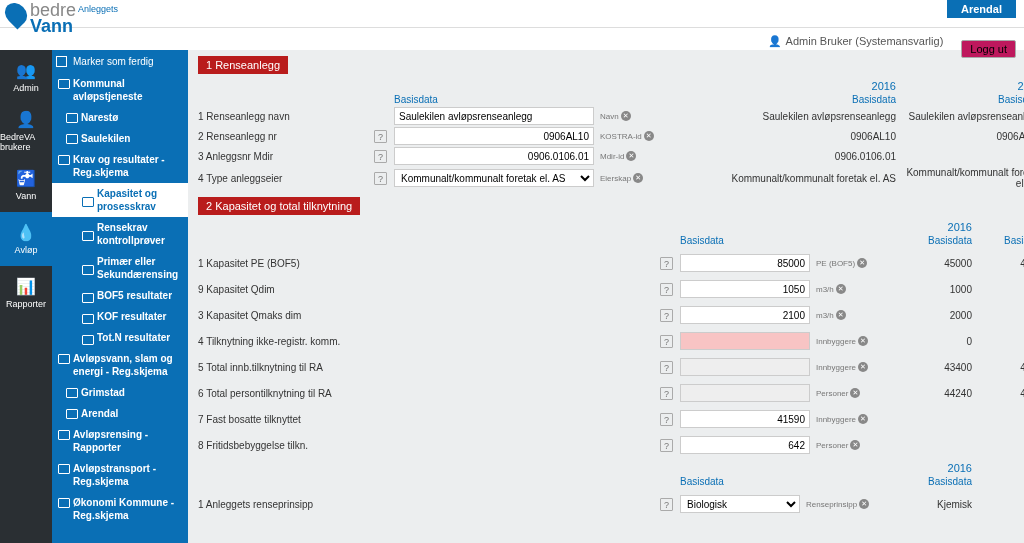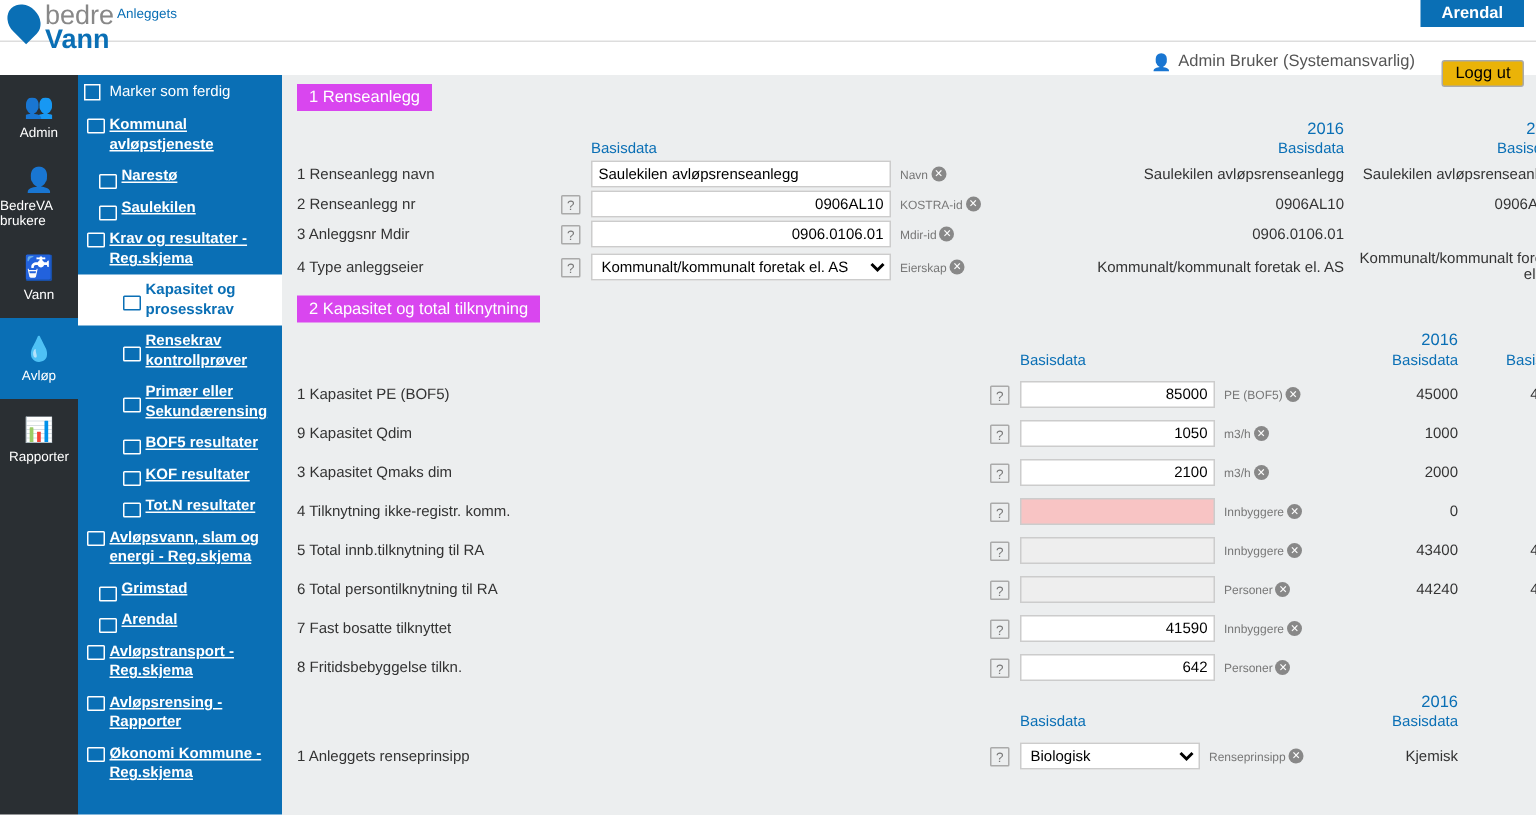--- a/index.html
+++ b/index.html
@@ -13,7 +13,7 @@
 .logo-sub { font-size: 9px; color: #0a6fb5; margin-left: 2px; align-self: flex-start; margin-top: 2px; }
 .badge-city { background: #0a6fb5; color: #fff; padding: 3px 14px; font-weight: bold; position: absolute; right: 8px; top: 0; }
 .userinfo { margin-right: 8px; color: #555; font-size: 11px; display: flex; align-items: center; gap: 4px; margin-top: 4px; }
-.logout { border: 1px solid #aaa; background: #eab308; padding: 2px 8px; border-radius: 2px; font-size: 11px; margin-top: 20px; cursor: pointer; }
+.logout { border: 1px solid #aaa; background: #be185d; padding: 2px 8px; border-radius: 2px; font-size: 11px; margin-top: 20px; cursor: pointer; }
 
 .layout { display: flex; height: 515px; }
 .rail { width: 52px; background: #2a2f33; color: #fff; display: flex; flex-direction: column; }

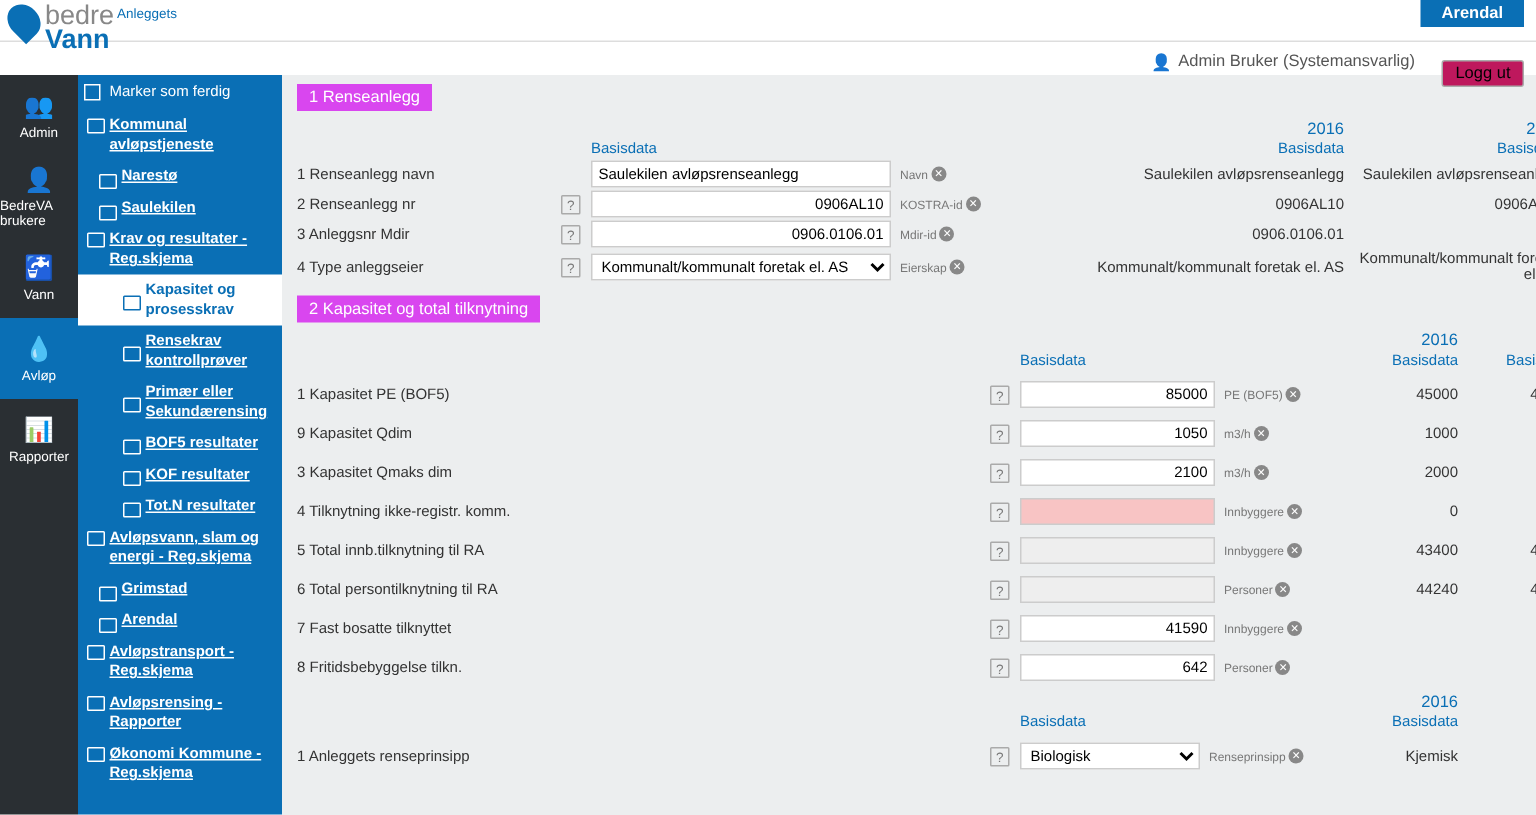--- a/index.html
+++ b/index.html
@@ -35,7 +35,7 @@
 .main::-webkit-scrollbar { width: 10px; }
 .main::-webkit-scrollbar-thumb { background: #bbb; }
 
-.section-hdr { background: #d946ef; color: #fff; display: inline-block; padding: 3px 8px; font-size: 11px; margin-bottom: 6px; position: relative; }
+.section-hdr { background: #b91c1c; color: #fff; display: inline-block; padding: 3px 8px; font-size: 11px; margin-bottom: 6px; position: relative; }
 
 .grid { display: grid; grid-template-columns: 170px 14px 200px 90px 200px 140px; gap: 2px 6px; align-items: center; margin-bottom: 8px; }
 .grid2 { grid-template-columns: 170px 280px 14px 130px 70px 80px 70px; }

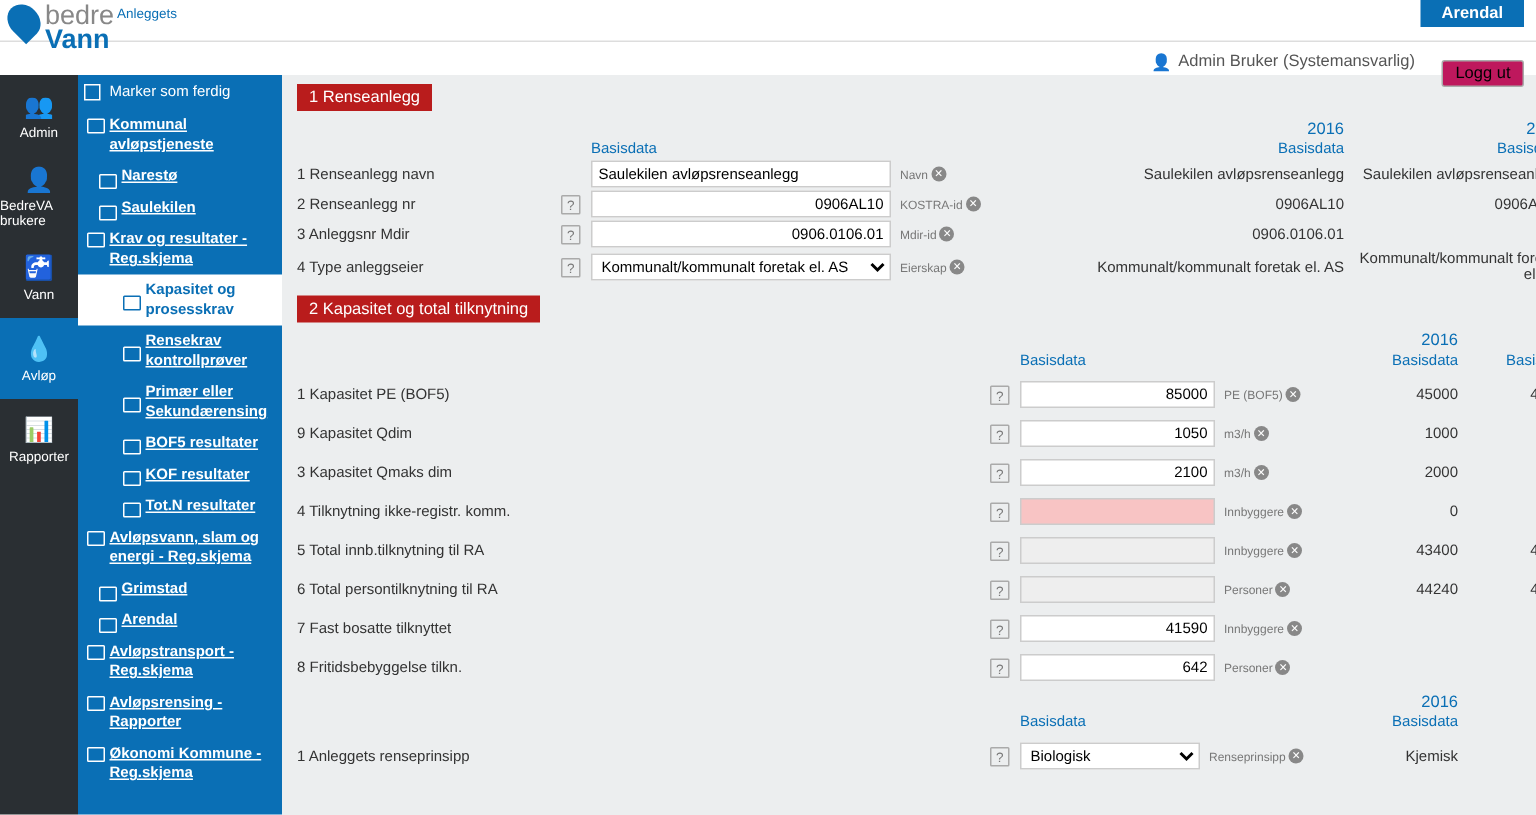--- a/index.html
+++ b/index.html
@@ -24,7 +24,7 @@
 .tree { width: 136px; background: #0a6fb5; color: #fff; font-size: 10px; overflow-y: auto; padding: 4px 0; }
 .tree-item { padding: 4px 6px; display: flex; align-items: flex-start; gap: 5px; cursor: pointer; line-height: 1.3; }
 .tree-item.selected { background: #fff; color: #0a6fb5; font-weight: bold; }
-.tree-item.bold { font-weight: bold; text-decoration: underline; }
+.tree-item.bold { font-weight: bold; }
 .tree-ind1 { padding-left: 14px; align-items: flex-end; }
 .tree-ind2 { }
 .tree-ind3 { padding-left: 30px; align-items: center; }

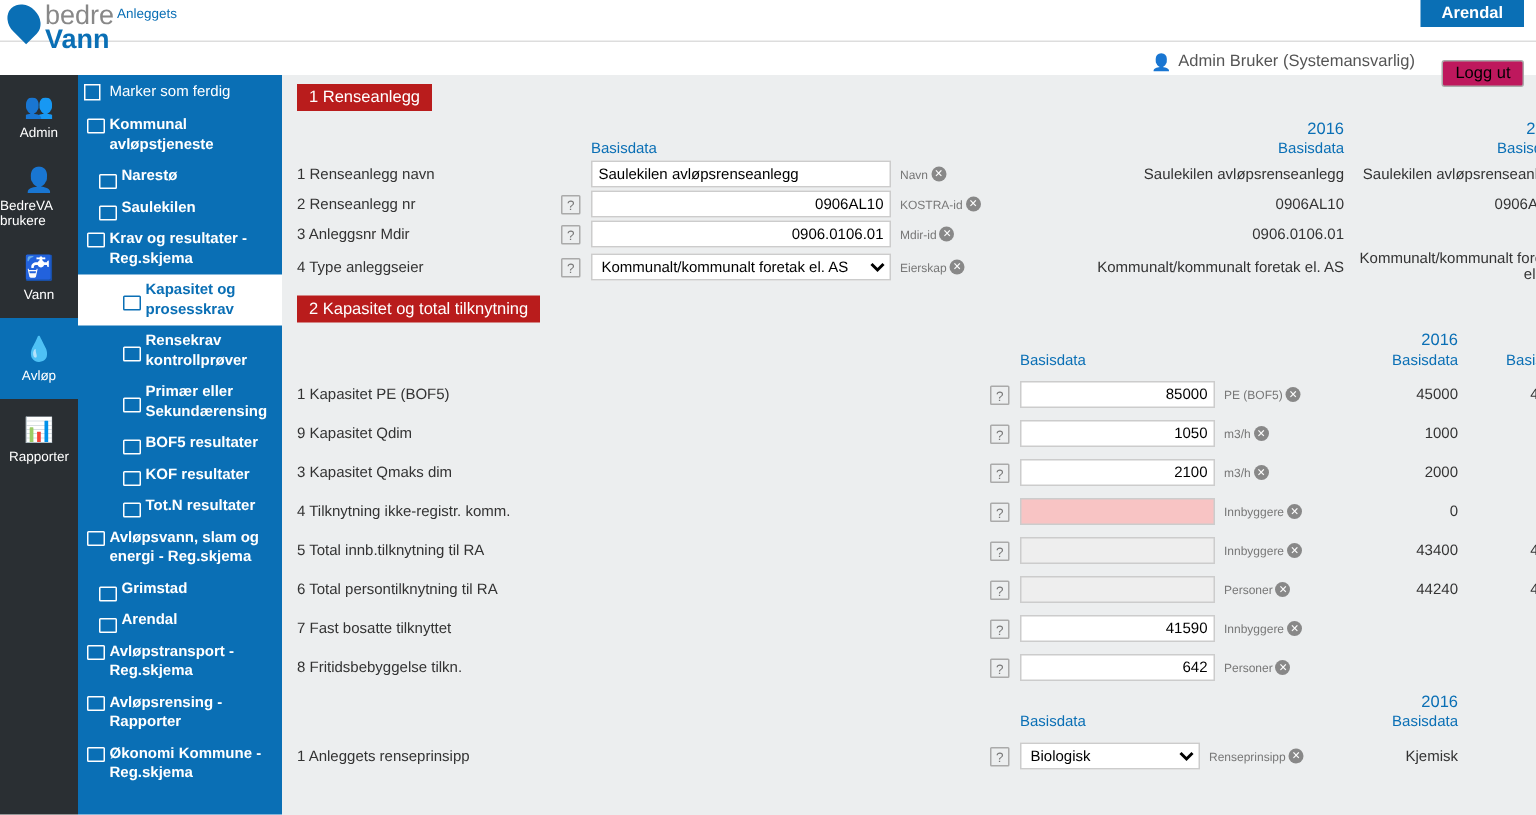--- a/index.html
+++ b/index.html
@@ -25,7 +25,7 @@
 .tree-item { padding: 4px 6px; display: flex; align-items: flex-start; gap: 5px; cursor: pointer; line-height: 1.3; }
 .tree-item.selected { background: #fff; color: #0a6fb5; font-weight: bold; }
 .tree-item.bold { font-weight: bold; }
-.tree-ind1 { padding-left: 14px; align-items: flex-end; }
+.tree-ind1 { padding-left: 14px; }
 .tree-ind2 { }
 .tree-ind3 { padding-left: 30px; align-items: center; }
 .folder { width: 10px; height: 8px; flex-shrink: 0; display: inline-block; margin-top: 2px; }

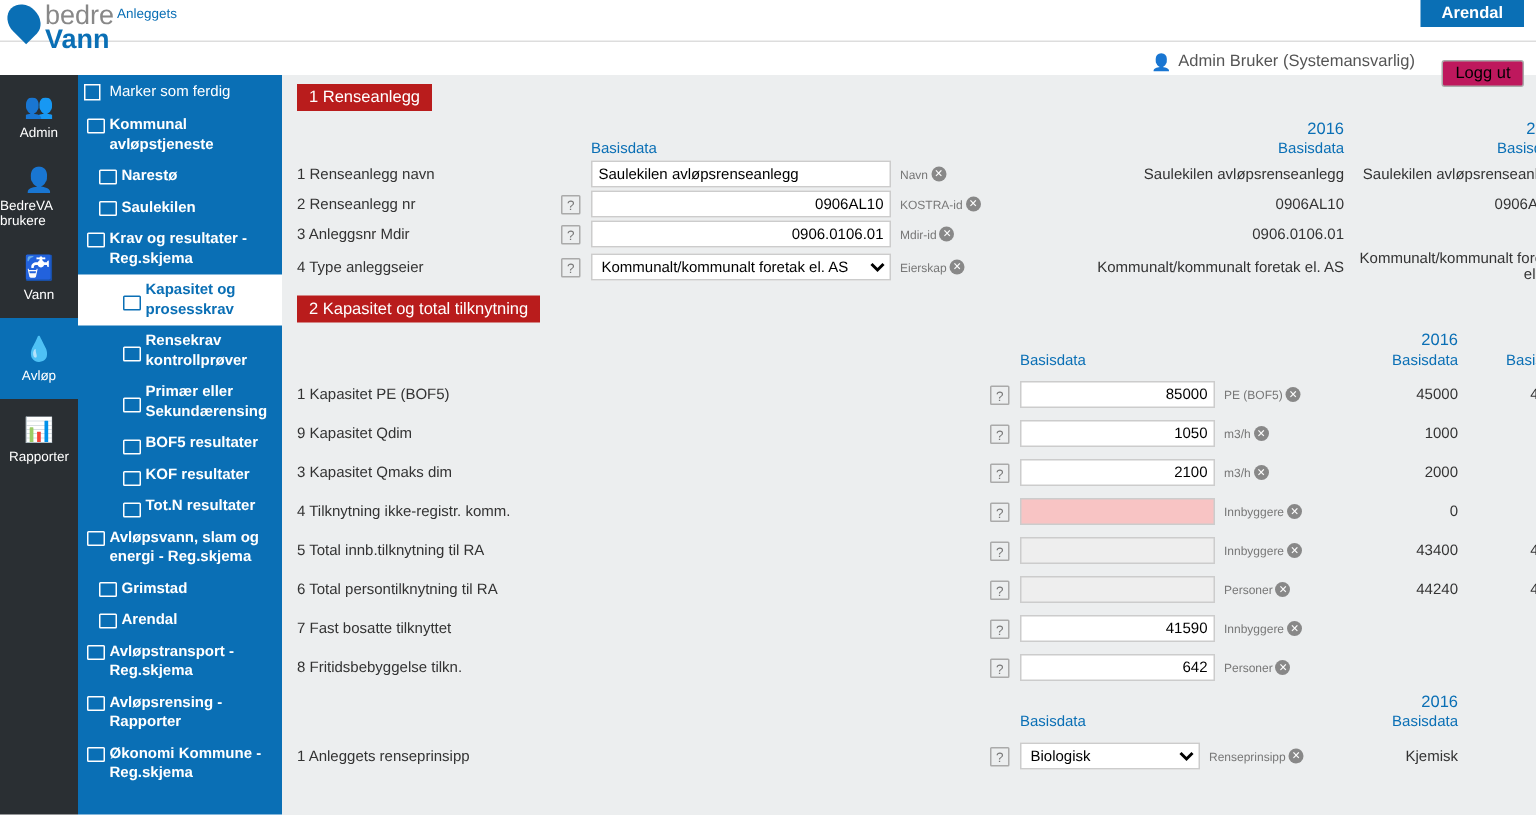--- a/index.html
+++ b/index.html
@@ -158,11 +158,11 @@
       </div>
     <div class="tree-item bold">
         <span class="folder"></span>
+        <span>Avløpsrensing - Rapporter</span>
+      </div>
+    <div class="tree-item bold">
+        <span class="folder"></span>
         <span>Avløpstransport - Reg.skjema</span>
-      </div>
-    <div class="tree-item bold">
-        <span class="folder"></span>
-        <span>Avløpsrensing - Rapporter</span>
       </div>
     <div class="tree-item bold">
         <span class="folder"></span>

